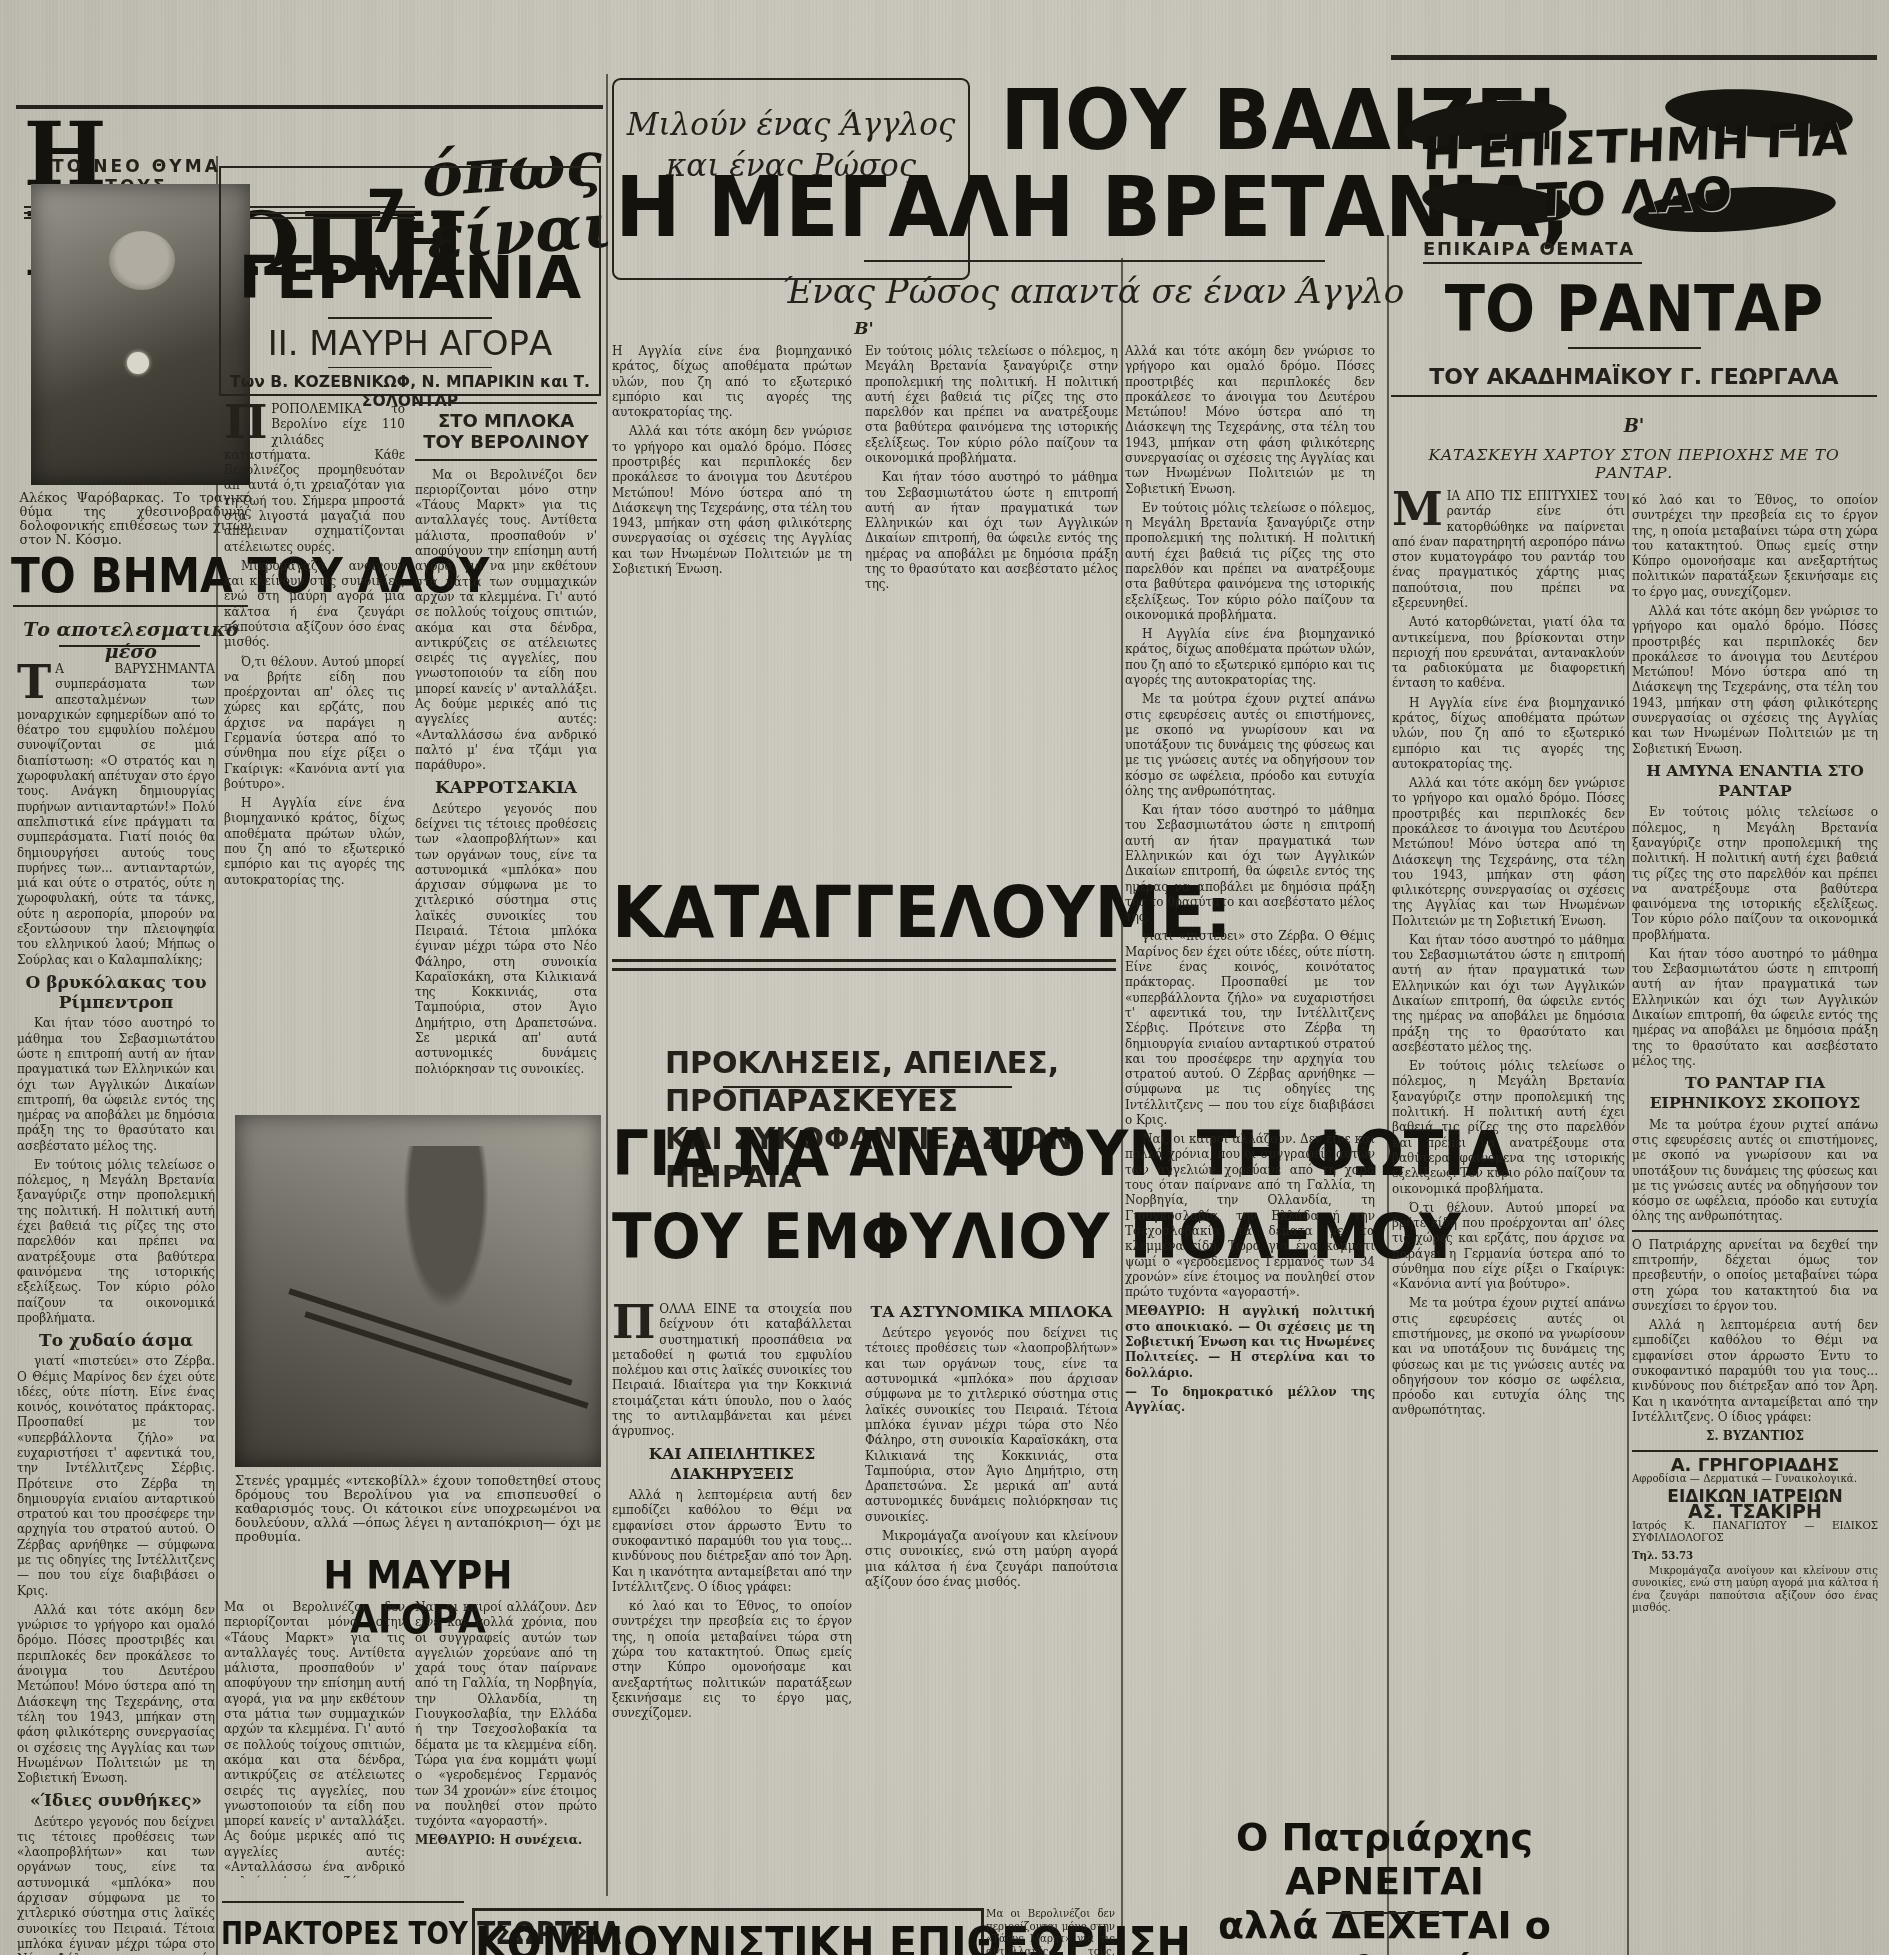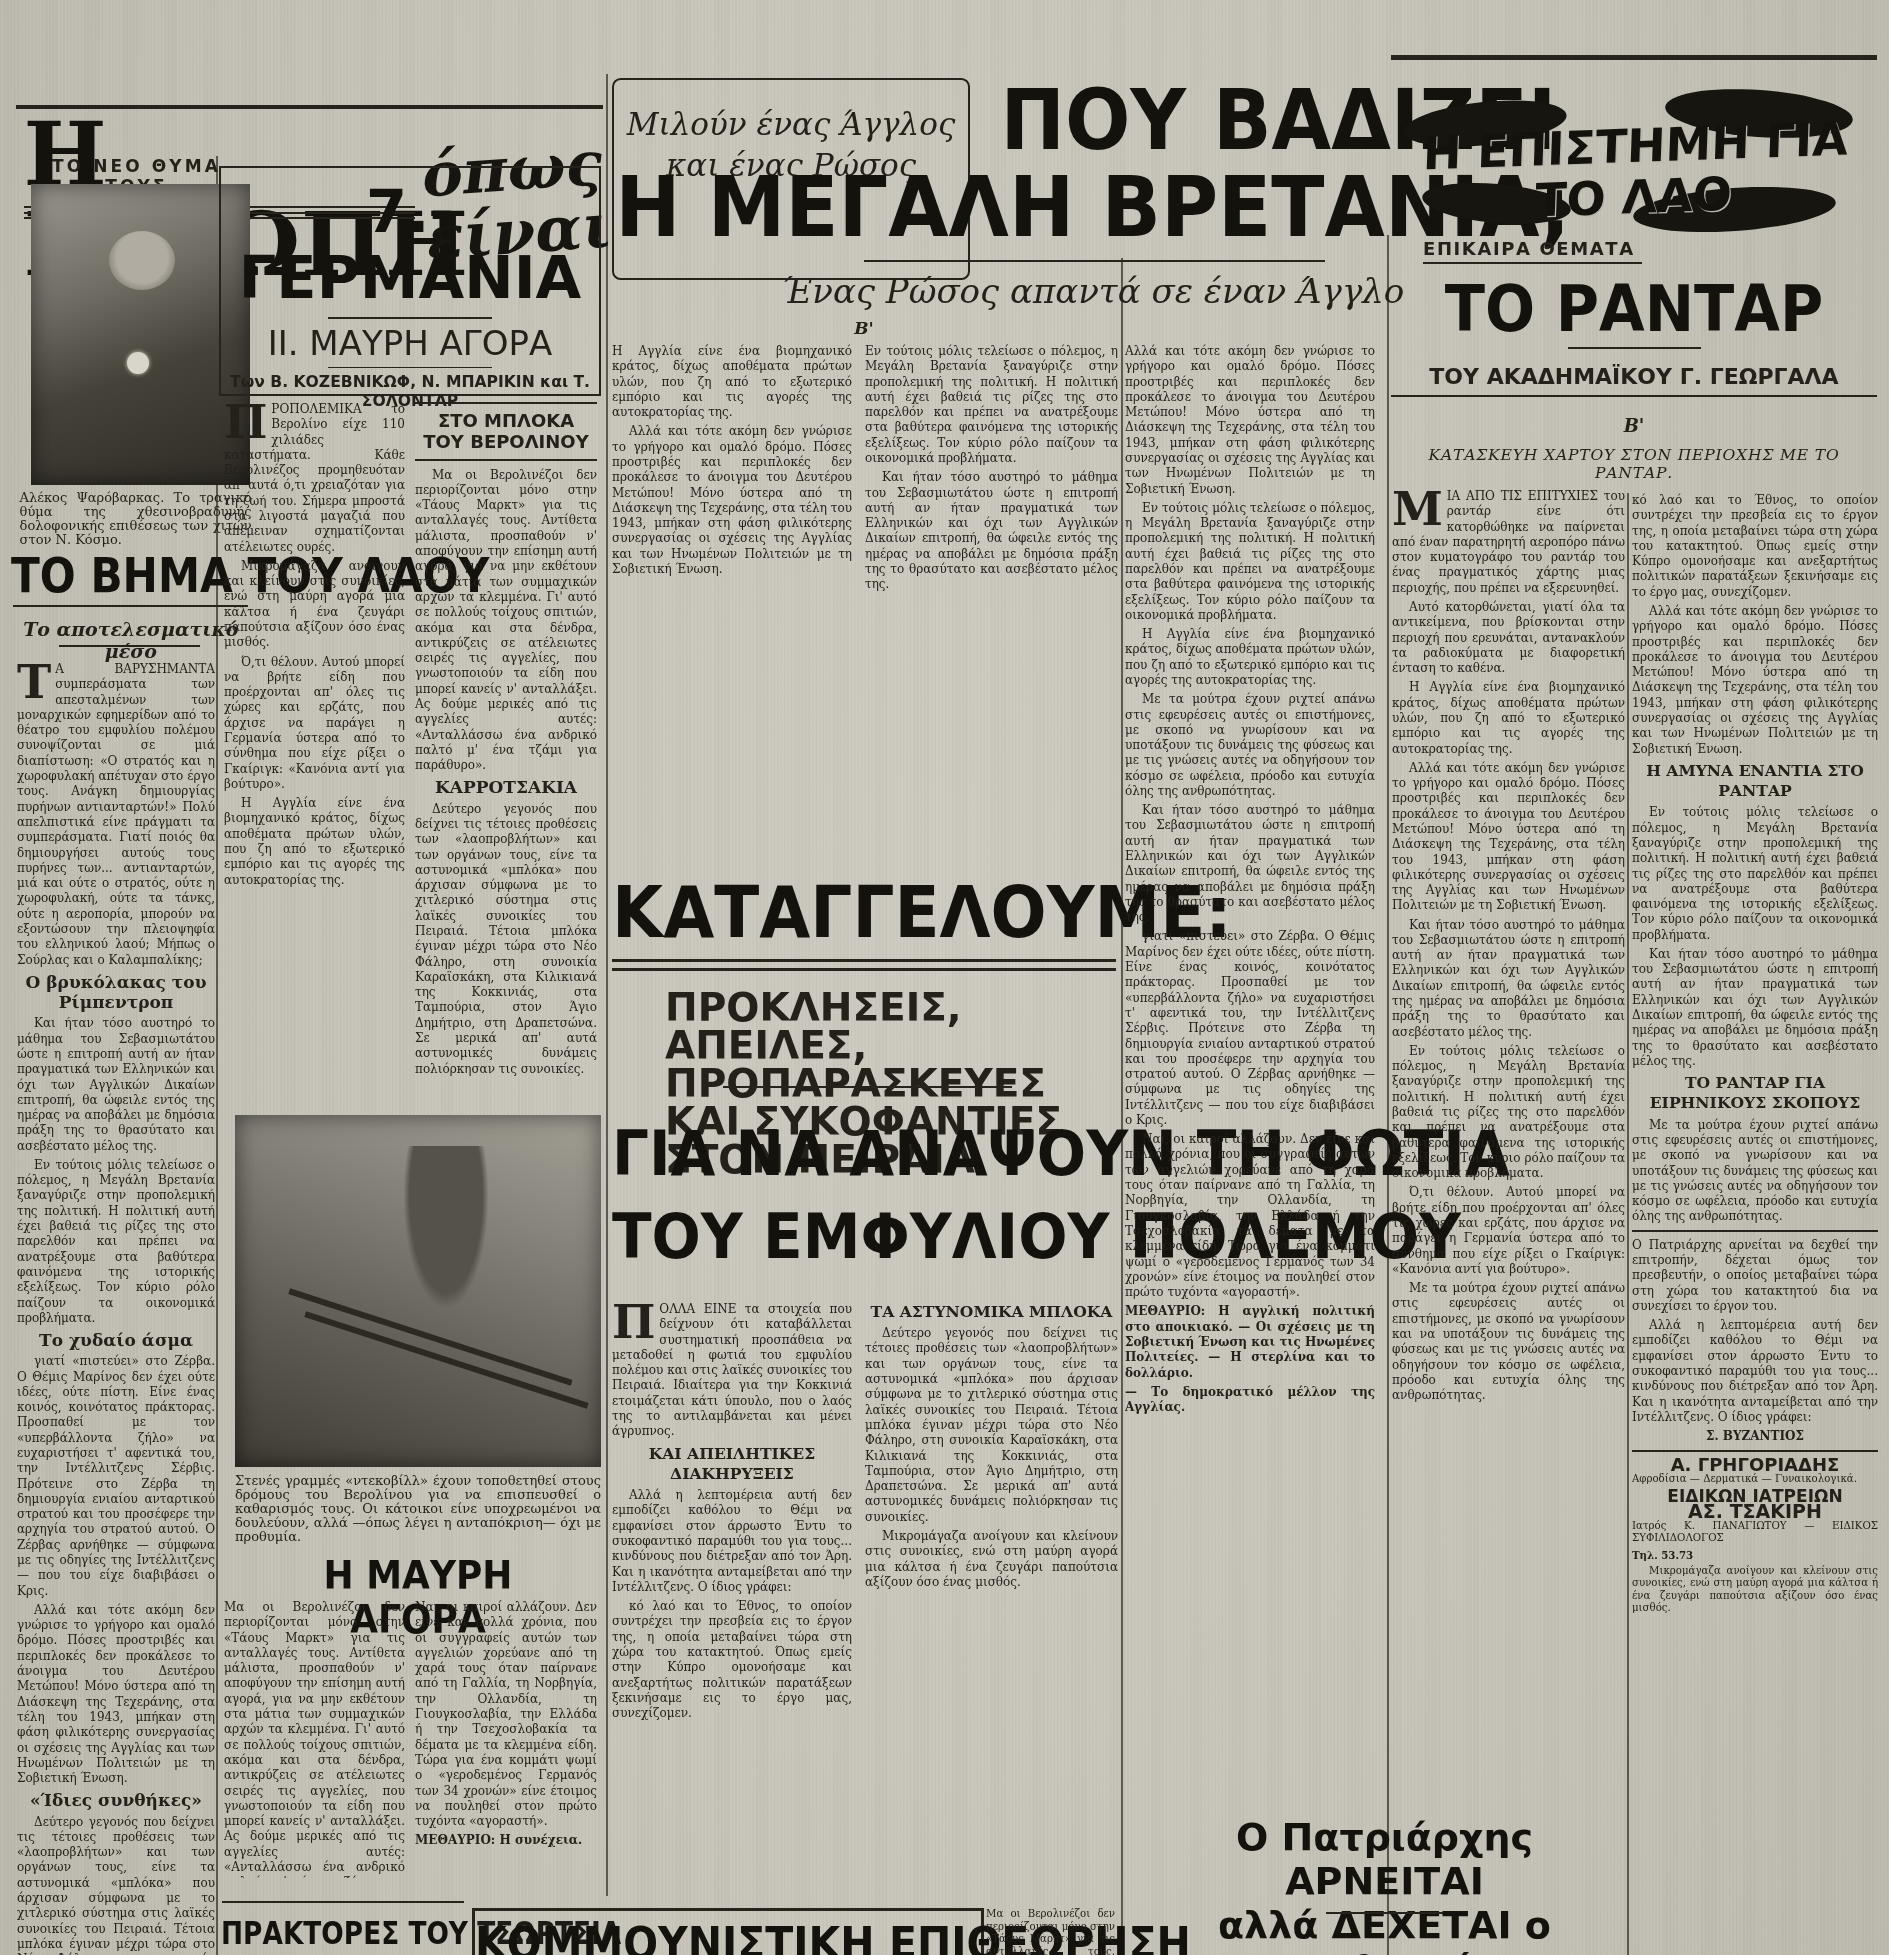--- a/index.html
+++ b/index.html
@@ -194,7 +194,7 @@
 <div class="abs ser c" style="left:1391px;top:446px;width:486px;font-size:15.6px;letter-spacing:0.8px">ΚΑΤΑΣΚΕΥΗ ΧΑΡΤΟΥ ΣΤΟΝ ΠΕΡΙΟΧΗΣ ΜΕ ΤΟ ΡΑΝΤΑΡ.</div>
 
 <div class="col" style="left:1392px;top:489px;width:233px;height:1314px">
-  <p class="nofirst"><span class="dc">Μ</span><span>ΙΑ ΑΠΟ ΤΙΣ ΕΠΙΤΥΧΙΕΣ του ραντάρ είνε ότι κατορθώθηκε να παίρνεται από έναν παρατηρητή αεροπόρο πάνω στον κυματογράφο του ραντάρ του ένας πραγματικός χάρτης μιας περιοχής, που πρέπει να εξερευνηθεί.</span></p>
+  <p class="nofirst"><span class="dc">Μ</span><span>ΙΑ ΑΠΟ ΤΙΣ ΕΠΙΤΥΧΙΕΣ του ραντάρ είνε ότι κατορθώθηκε να παίρνεται από έναν παρατηρητή αεροπόρο πάνω στον κυματογράφο του ραντάρ του ένας πραγματικός χάρτης μιας παπούτσια, που πρέπει να εξερευνηθεί.</span></p>
   <p>Αυτό κατορθώνεται, γιατί όλα τα αντικείμενα, που βρίσκονται στην περιοχή που ερευνάται, αντανακλούν τα ραδιοκύματα με διαφορετική ένταση το καθένα.</p>
   <p>Η Αγγλία είνε ένα βιομηχανικό κράτος, δίχως αποθέματα πρώτων υλών, που ζη από το εξωτερικό εμπόριο και τις αγορές της αυτοκρατορίας της.</p>
   <p>Αλλά και τότε ακόμη δεν γνώρισε το γρήγορο και ομαλό δρόμο. Πόσες προστριβές και περιπλοκές δεν προκάλεσε το άνοιγμα του Δευτέρου Μετώπου! Μόνο ύστερα από τη Διάσκεψη της Τεχεράνης, στα τέλη του 1943, μπήκαν στη φάση φιλικότερης συνεργασίας οι σχέσεις της Αγγλίας και των Ηνωμένων Πολιτειών με τη Σοβιετική Ένωση.</p>

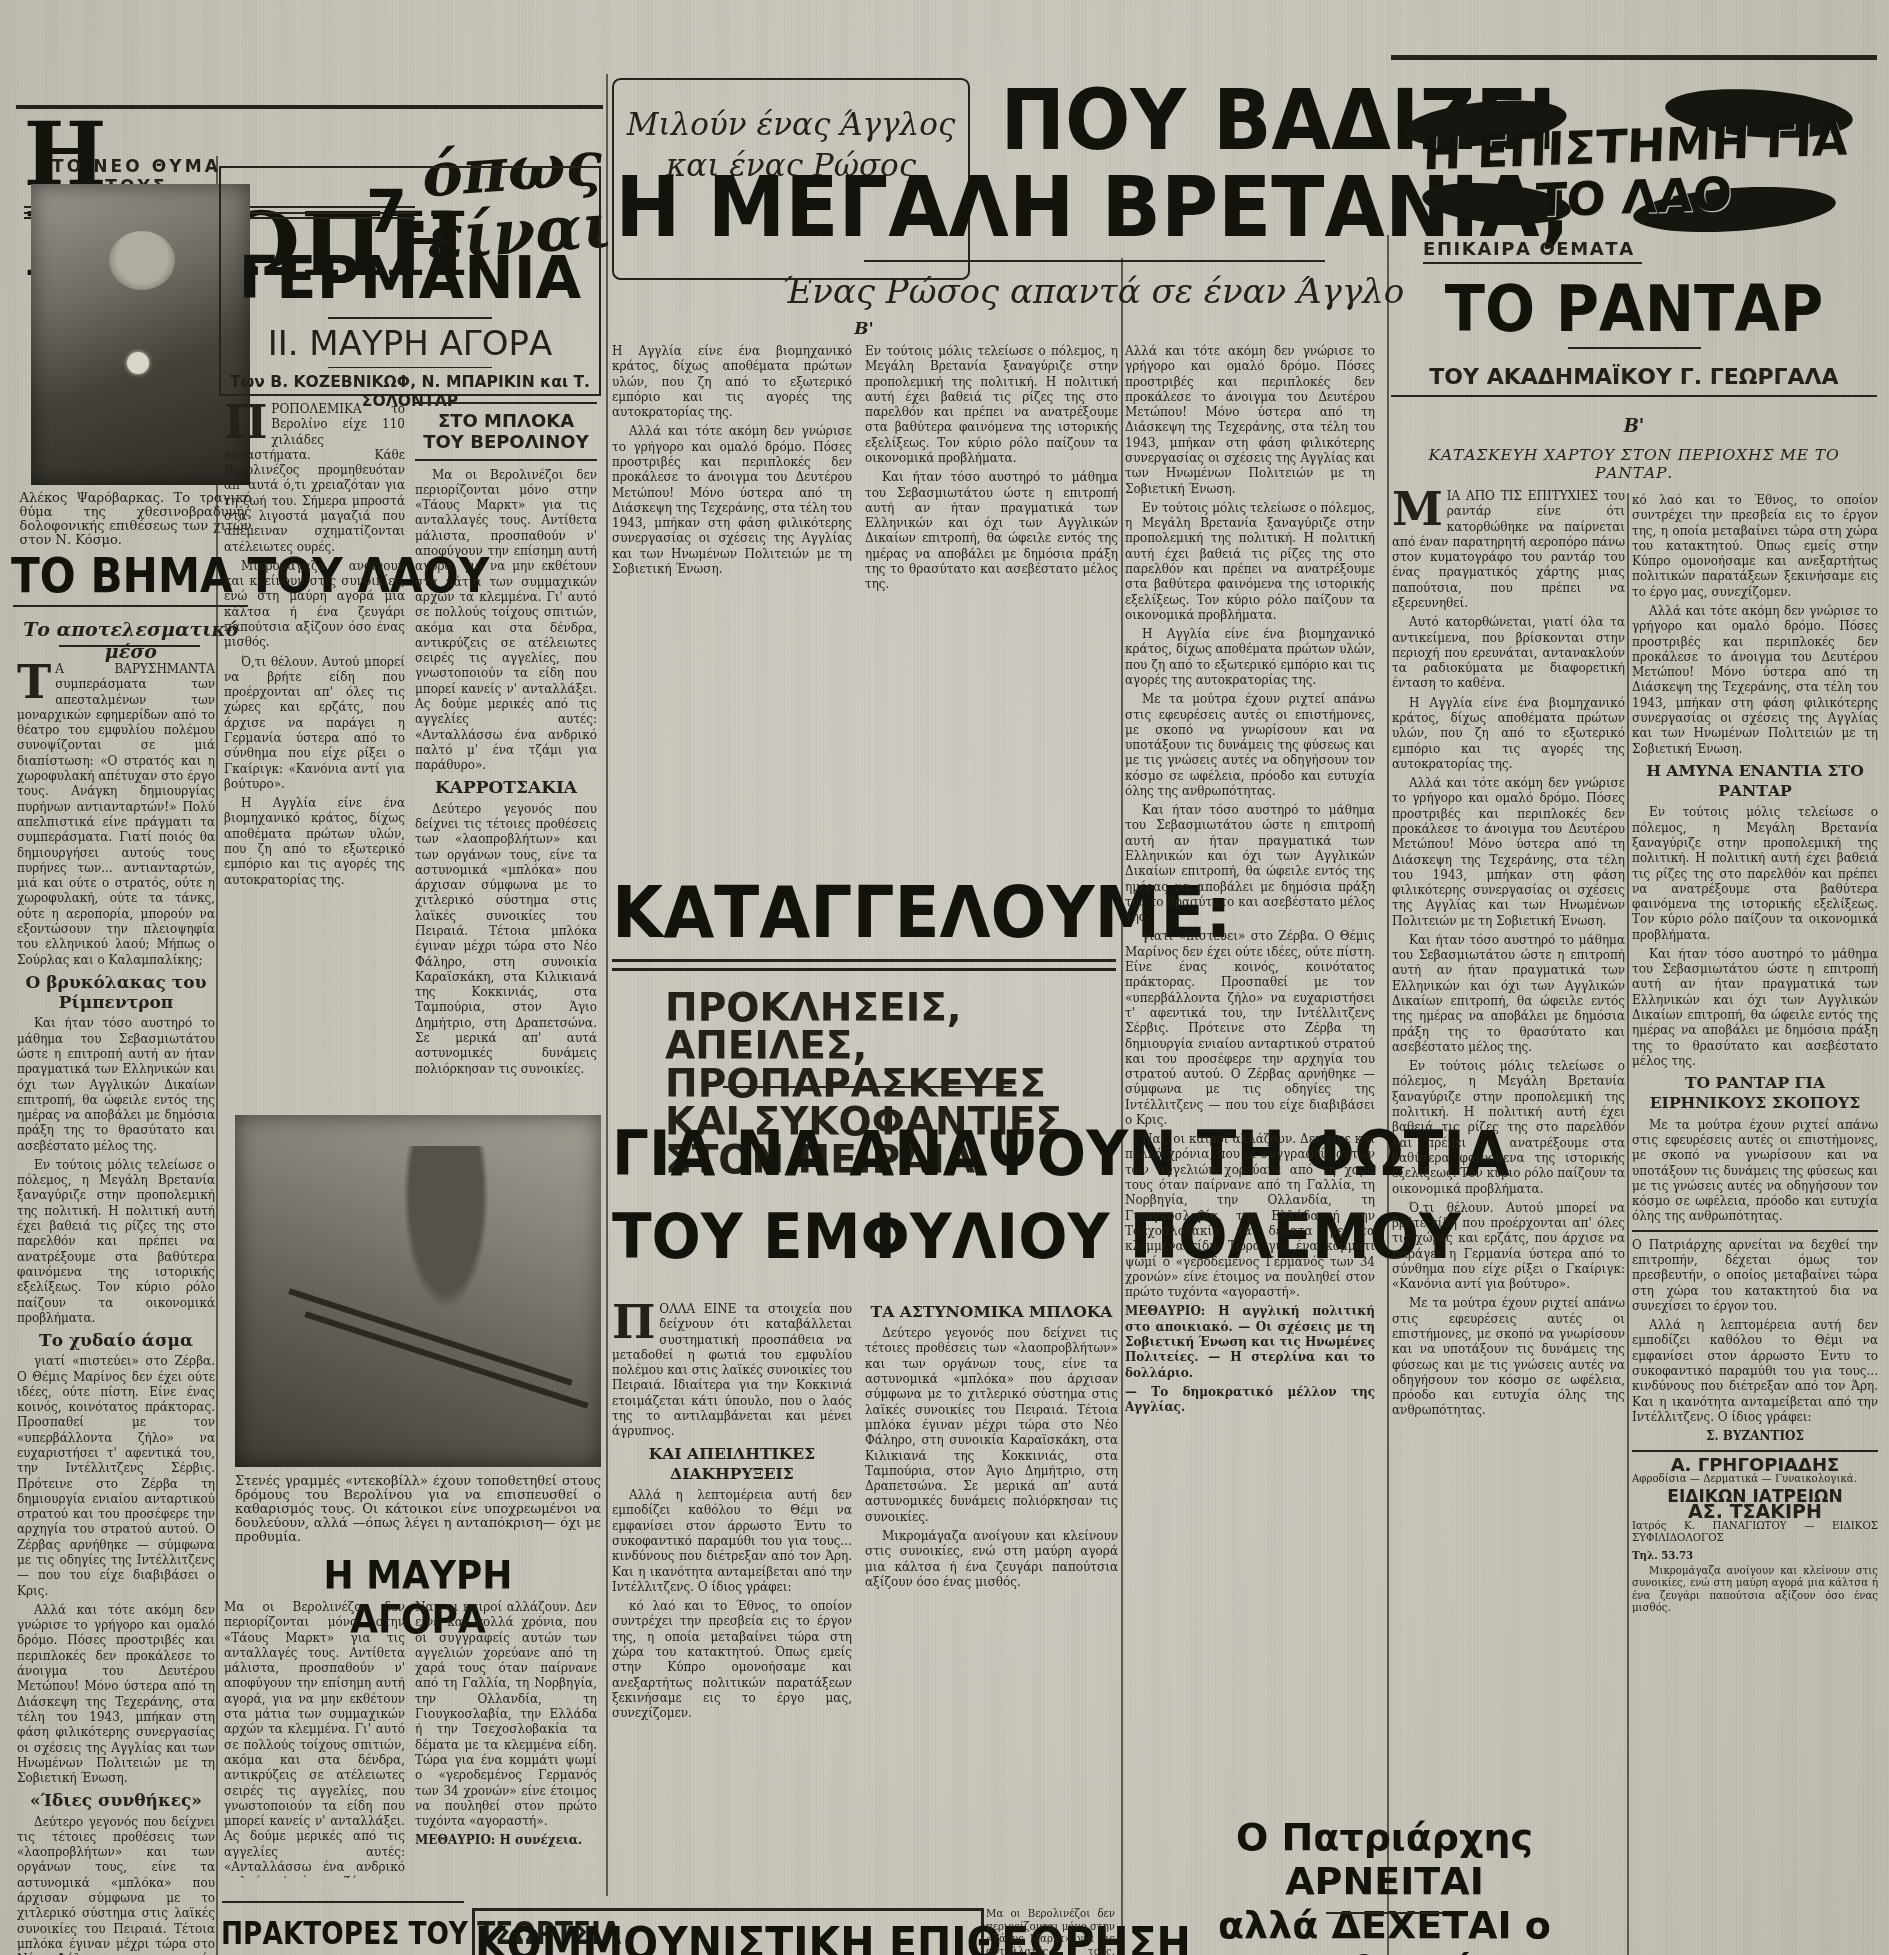--- a/index.html
+++ b/index.html
@@ -131,7 +131,7 @@
 <div class="abs headline squeeze" style="left:612px;top:875px;width:508px;font-size:66px;line-height:70px;white-space:nowrap">ΚΑΤΑΓΓΕΛΟΥΜΕ:</div>
 <div class="hr" style="left:612px;top:959px;width:504px;height:2.7px"></div>
 <div class="hr" style="left:612px;top:968px;width:504px;height:2.7px"></div>
-<div class="abs sans b" style="left:665px;top:989px;width:454px;font-size:39px;line-height:38px">
+<div class="abs sans b" style="left:665px;top:1044px;width:454px;font-size:30px;line-height:38px">
   <div>ΠΡΟΚΛΗΣΕΙΣ, ΑΠΕΙΛΕΣ, ΠΡΟΠΑΡΑΣΚΕΥΕΣ</div>
   <div>ΚΑΙ ΣΥΚΟΦΑΝΤΙΕΣ ΣΤΟΝ ΠΕΙΡΑΙΑ</div>
 </div>

